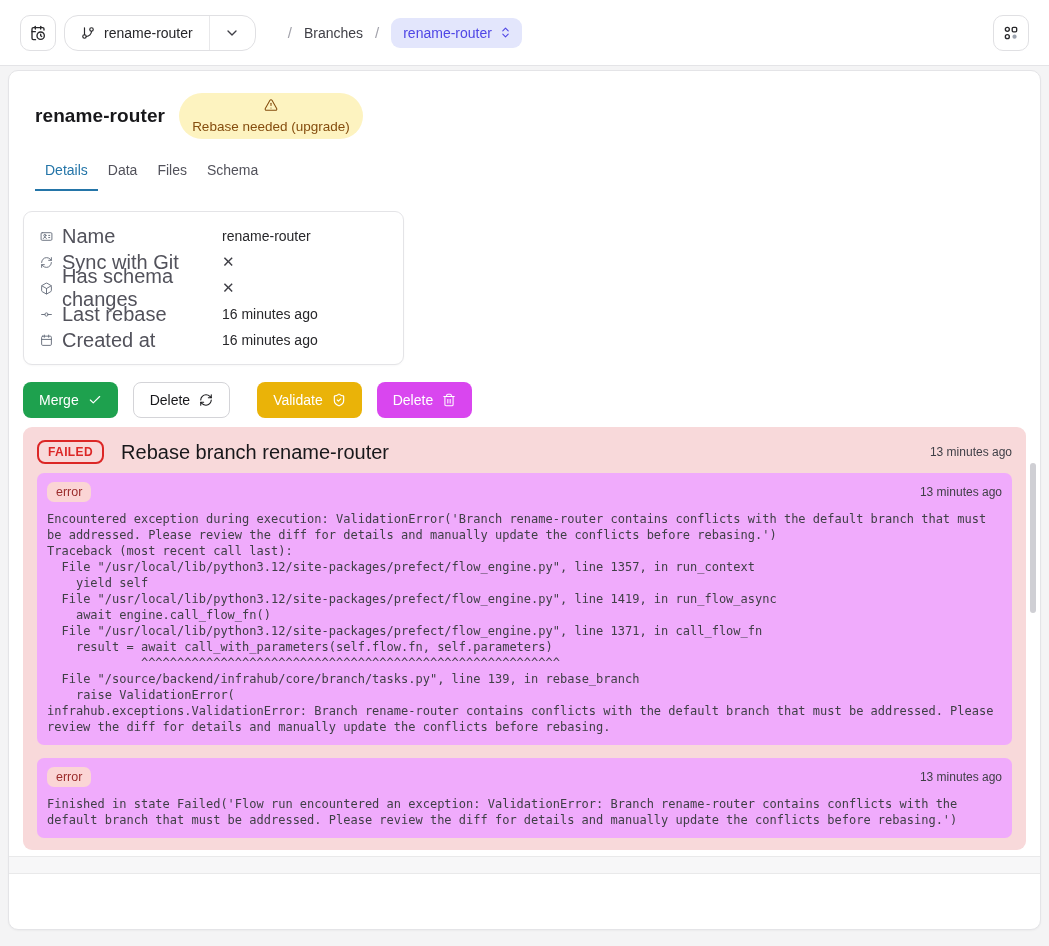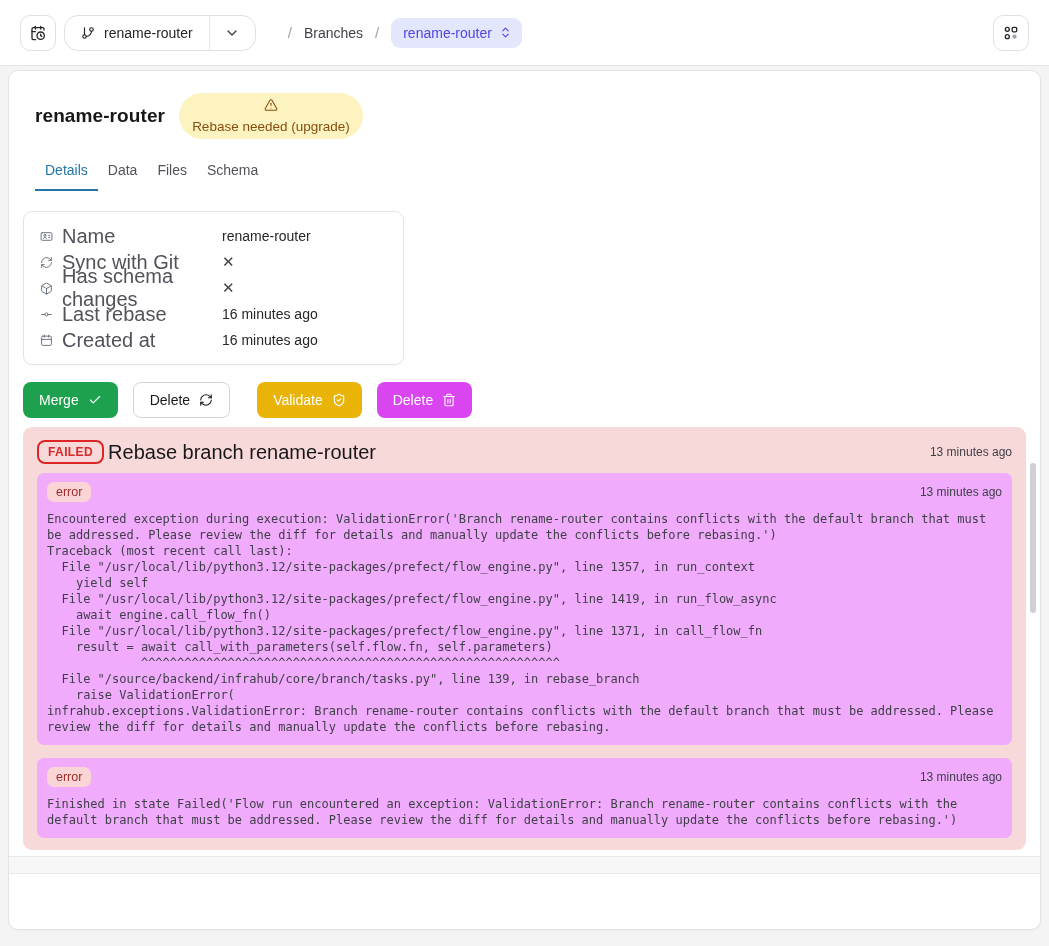--- a/index.html
+++ b/index.html
@@ -86,7 +86,7 @@
   .section-toggle svg { color:#52525b; }
 
   .task-card { margin-top:9px; background:#f8d9da; border-radius:9px; padding:13px 14px 12px; }
-  .task-head { display:flex; align-items:center; gap:4px;justify-content:center; }
+  .task-head { display:flex; align-items:center; gap:17px;justify-content:center; }
   .failed-badge {
     border:2px solid #dc2626; color:#dc2626; font-weight:700; font-size:12px;
     border-radius:8px; padding:3px 9px; letter-spacing:.4px; background:transparent;

